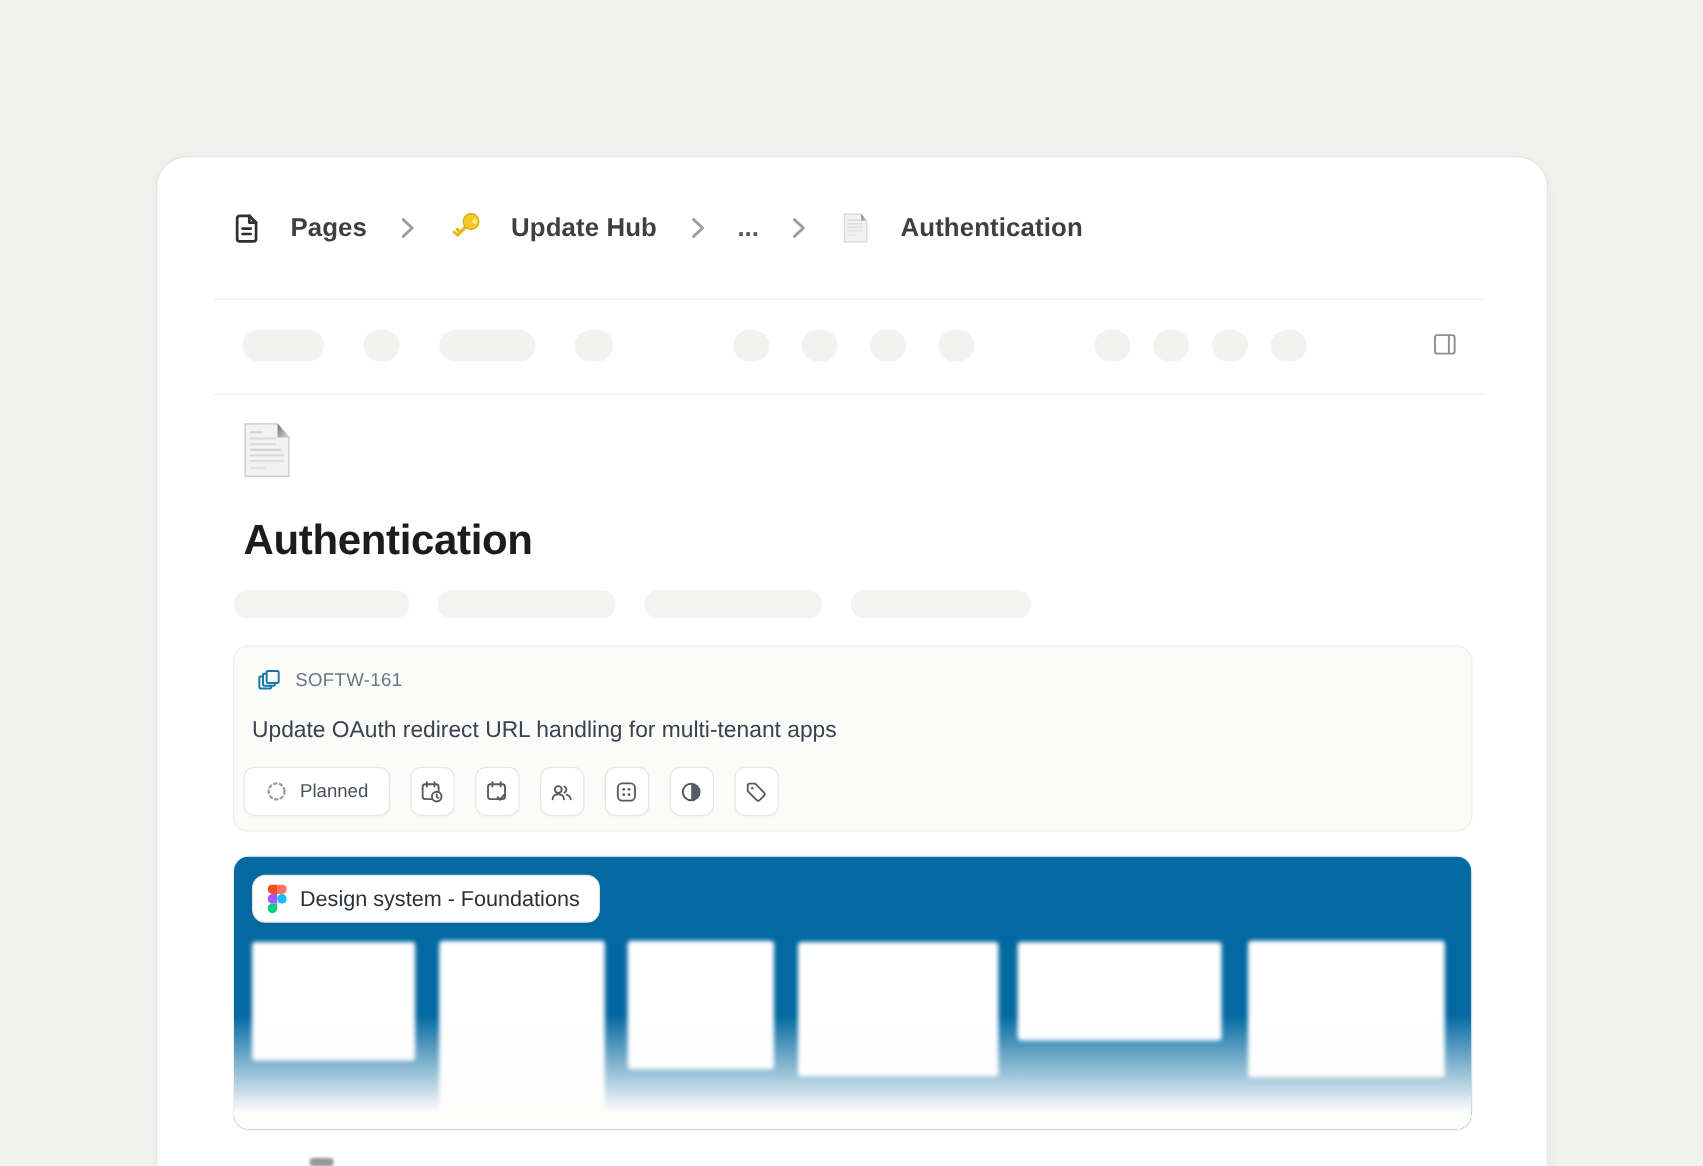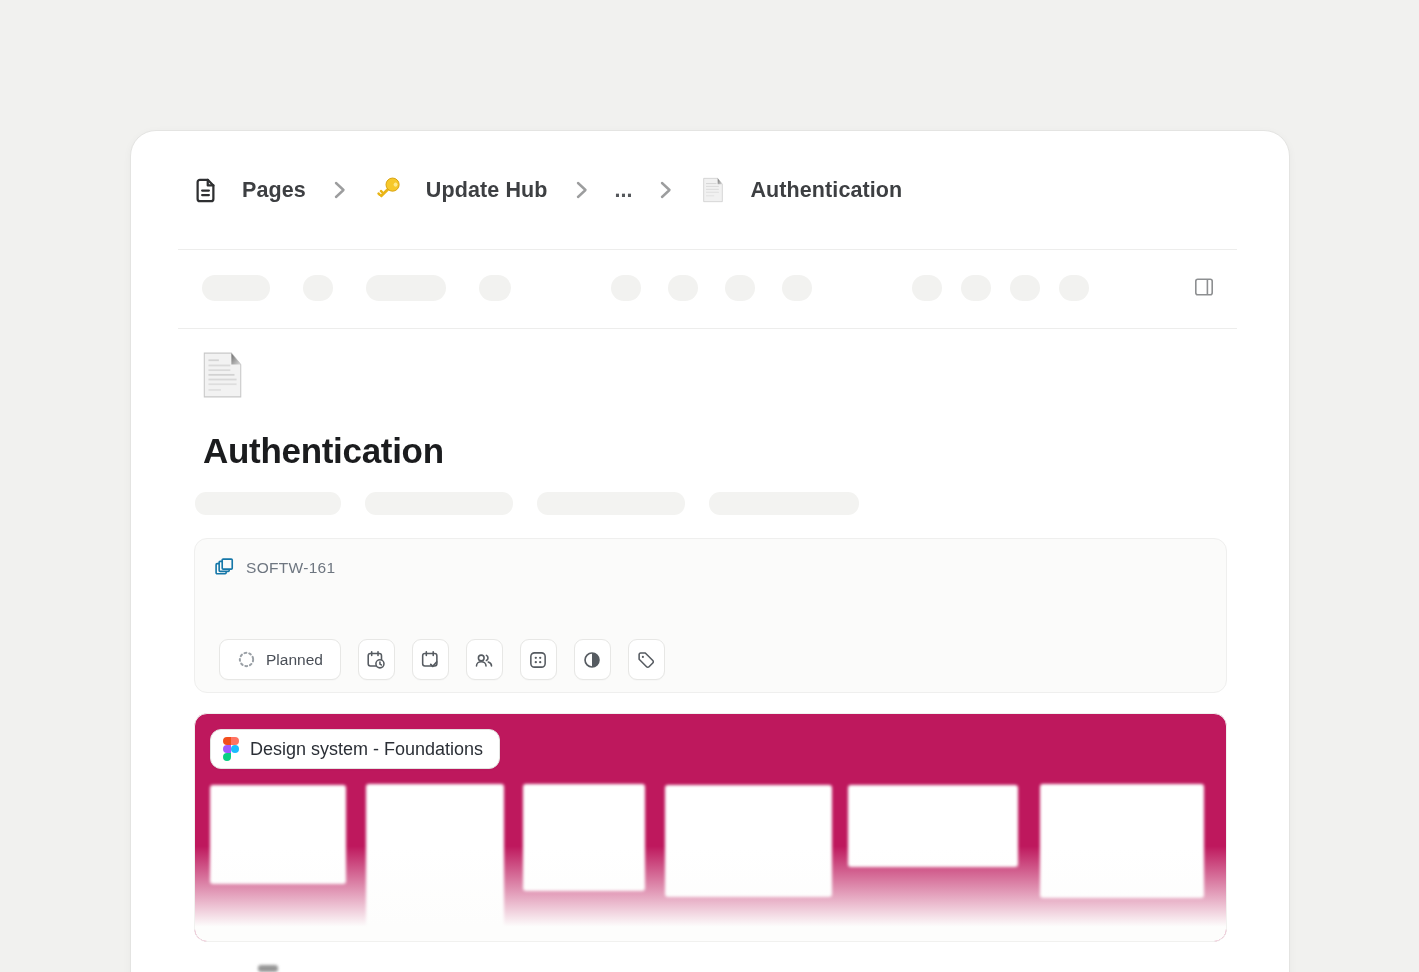--- a/index.html
+++ b/index.html
@@ -220,6 +220,7 @@
       <span class="issue-id">SOFTW-161</span>
     </div>
 
+    <div class="issue-title">Update OAuth redirect URL handling for multi-tenant apps</div>
 
     <div class="issue-actions">
       <div class="act-btn status-btn">

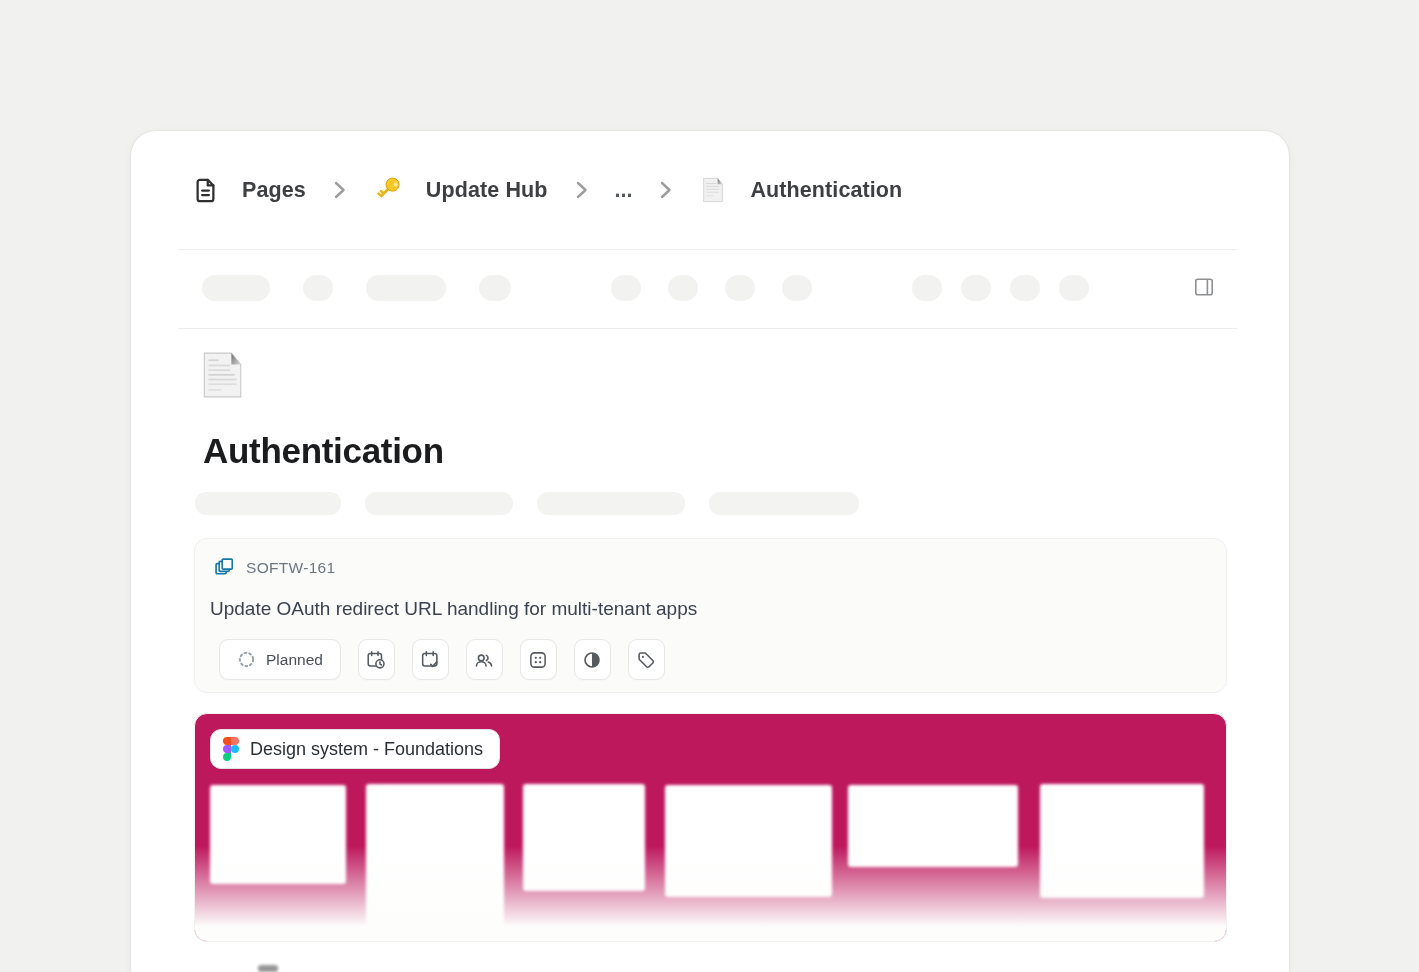--- a/index.html
+++ b/index.html
@@ -44,7 +44,7 @@
   .issue-head{position:absolute;top:18px;left:19px;display:flex;align-items:center;gap:11px;}
   .issue-id{font-size:15.5px;font-weight:500;color:#6e7680;letter-spacing:.3px;}
   .issue-title{position:absolute;top:59px;left:15px;font-size:19px;color:#3b4250;}
-  .issue-actions{position:absolute;top:100px;left:24px;display:flex;gap:17px;}
+  .issue-actions{position:absolute;top:100px;left:8px;display:flex;gap:17px;}
   .act-btn{
     height:41px;background:#ffffff;border:1px solid #e7e7e5;border-radius:9px;
     display:flex;align-items:center;justify-content:center;cursor:pointer;

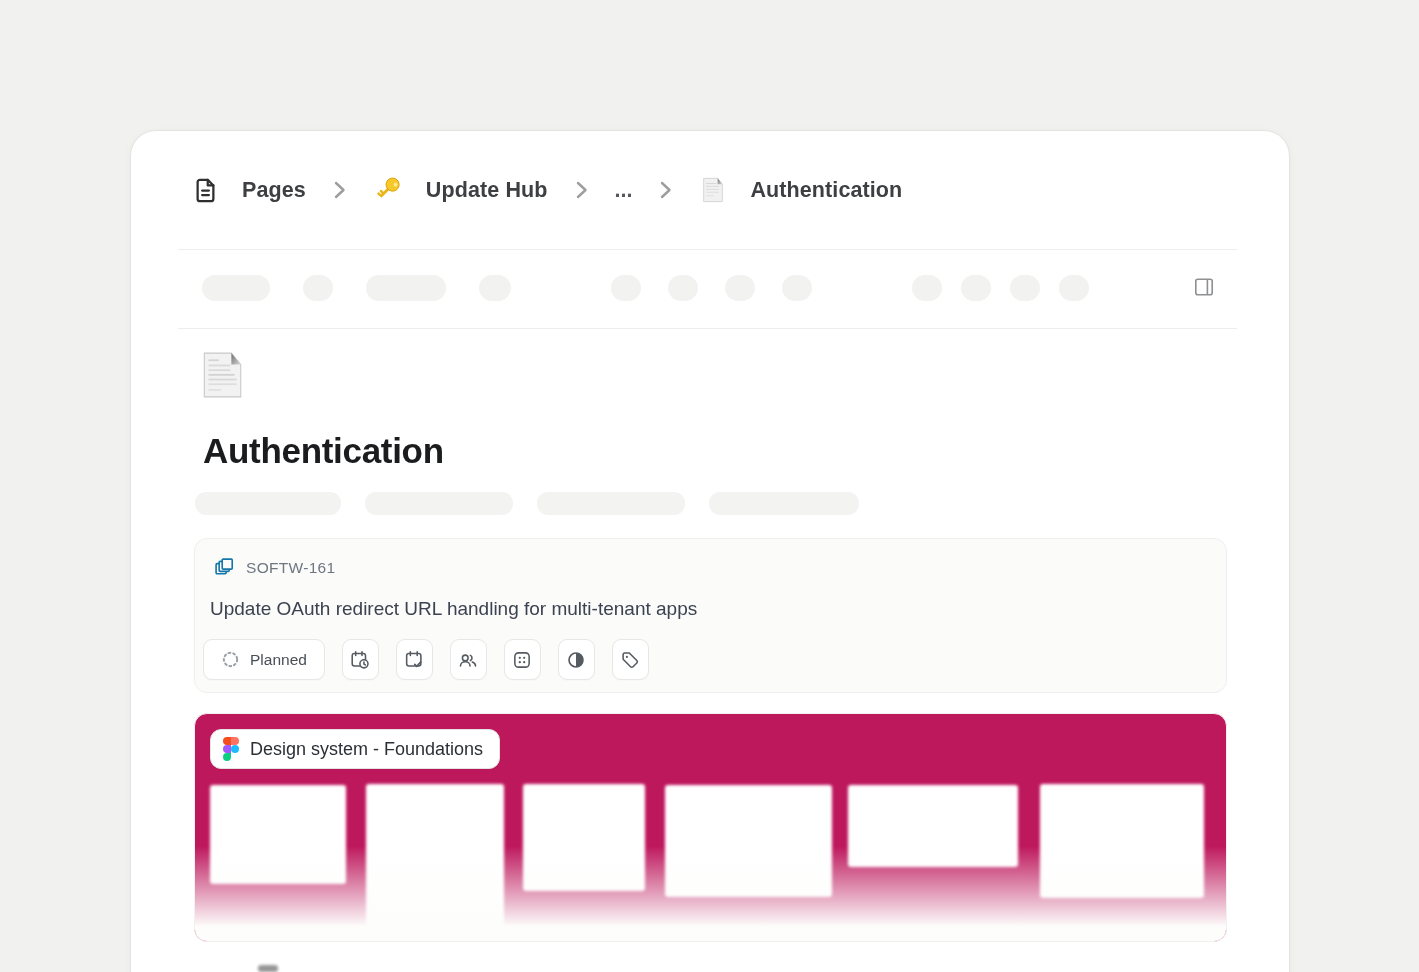--- a/index.html
+++ b/index.html
@@ -56,7 +56,7 @@
   
   .figma-card{
     position:absolute;top:582px;left:63px;width:1033px;height:229px;box-sizing:border-box;
-    background:#be185d;border:1px solid #f1f1ef;border-radius:13px;overflow:hidden;
+    background:#0369a1;border:1px solid #f1f1ef;border-radius:13px;overflow:hidden;
   }
   .figma-chip{
     position:absolute;top:15px;left:15px;height:40px;box-sizing:border-box;

